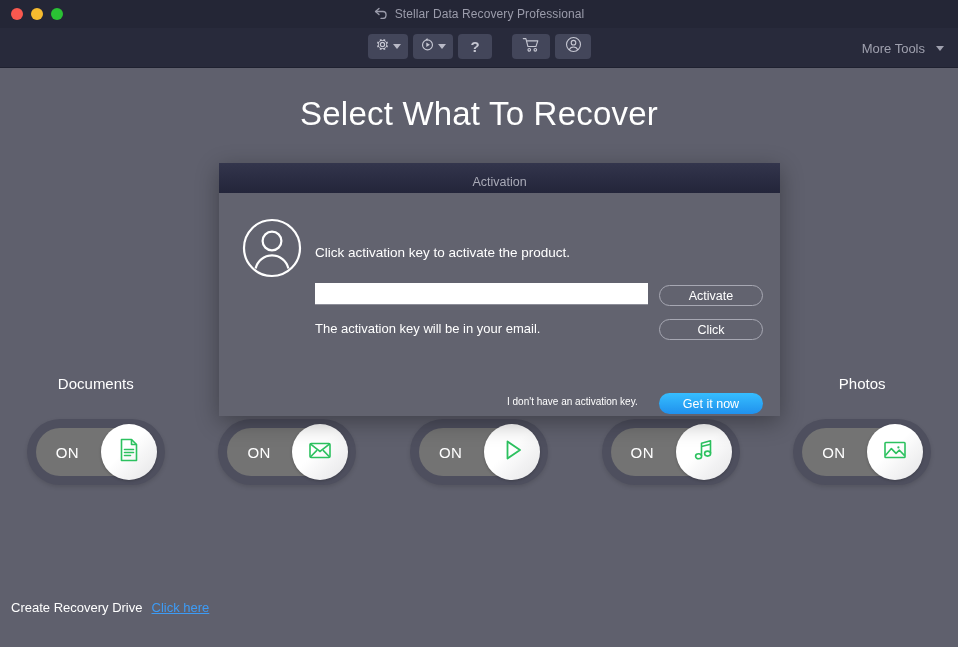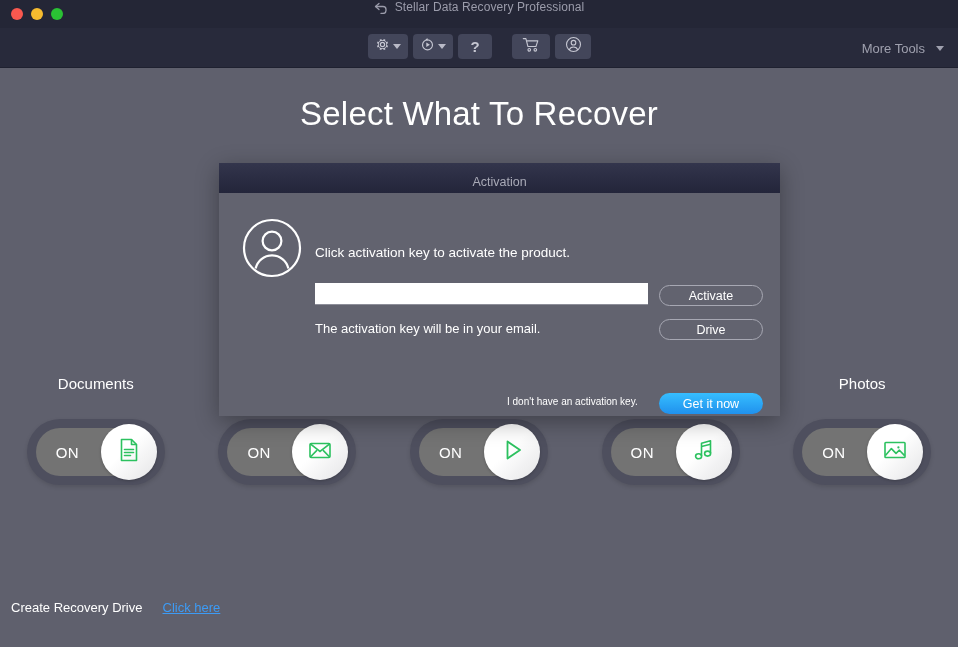--- a/index.html
+++ b/index.html
@@ -45,6 +45,7 @@
     left: 0; right: 0;
     top: 0; height: 28px;
     display: flex;
+    align-items: center;
     justify-content: center;
     gap: 7px;
     pointer-events: none;

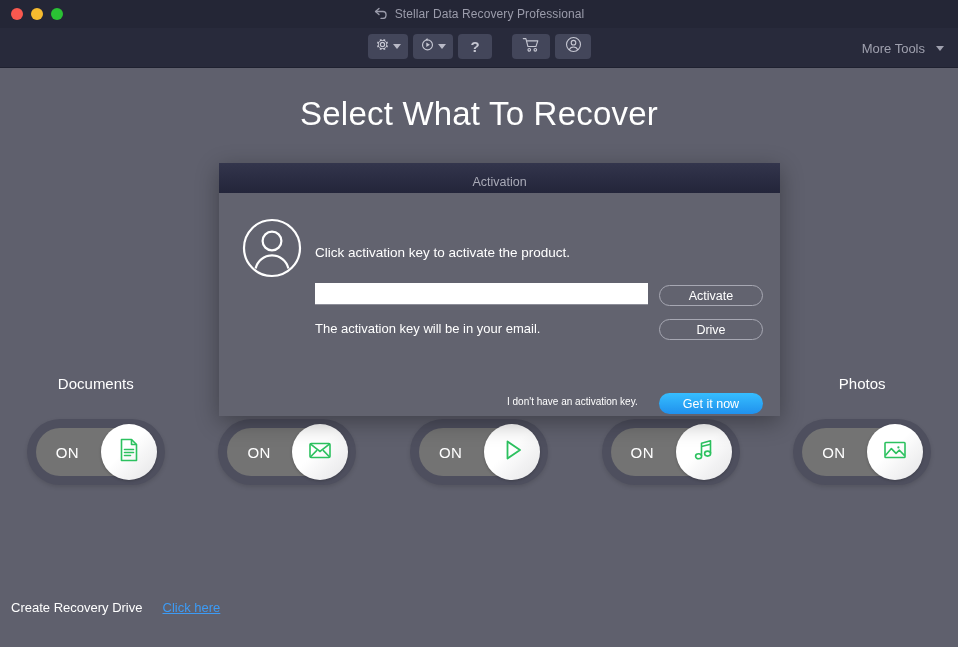--- a/index.html
+++ b/index.html
@@ -535,7 +535,7 @@
 
       <button class="pill-btn activate-btn">Activate</button>
 
-      <button class="pill-btn cancel-btn">Drive</button>
+      <button class="pill-btn cancel-btn">Click</button>
 
       <div class="no-key-text">I don't have an activation key.</div>
 

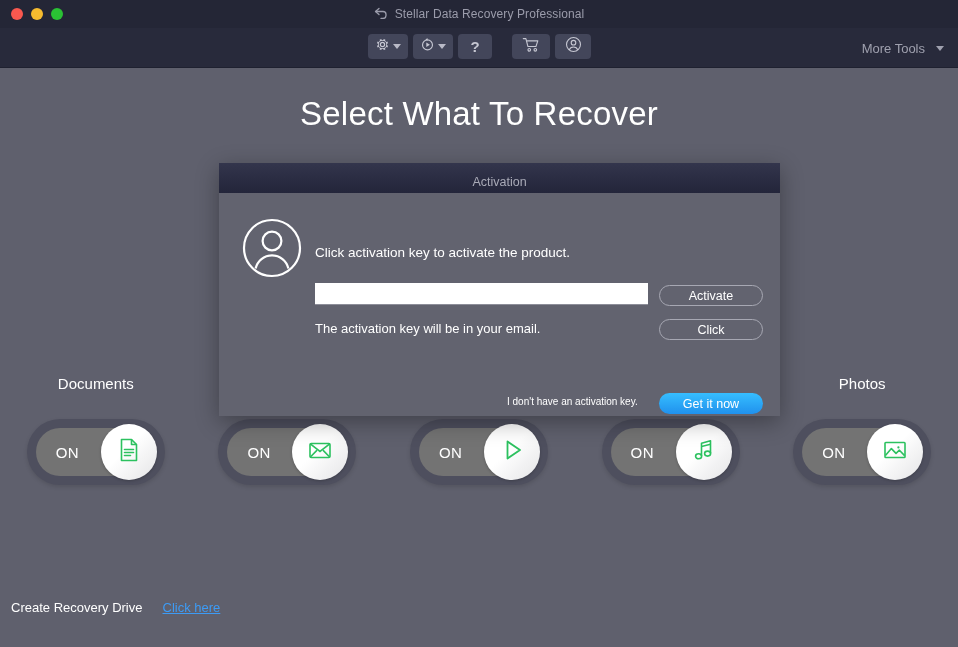--- a/index.html
+++ b/index.html
@@ -209,7 +209,7 @@
     left: 11px; top: 21px;
     display: flex;
     align-items: baseline;
-    gap: 20px;
+    gap: 9px;
   }
   .recovery-label {
     color: #ffffff;

